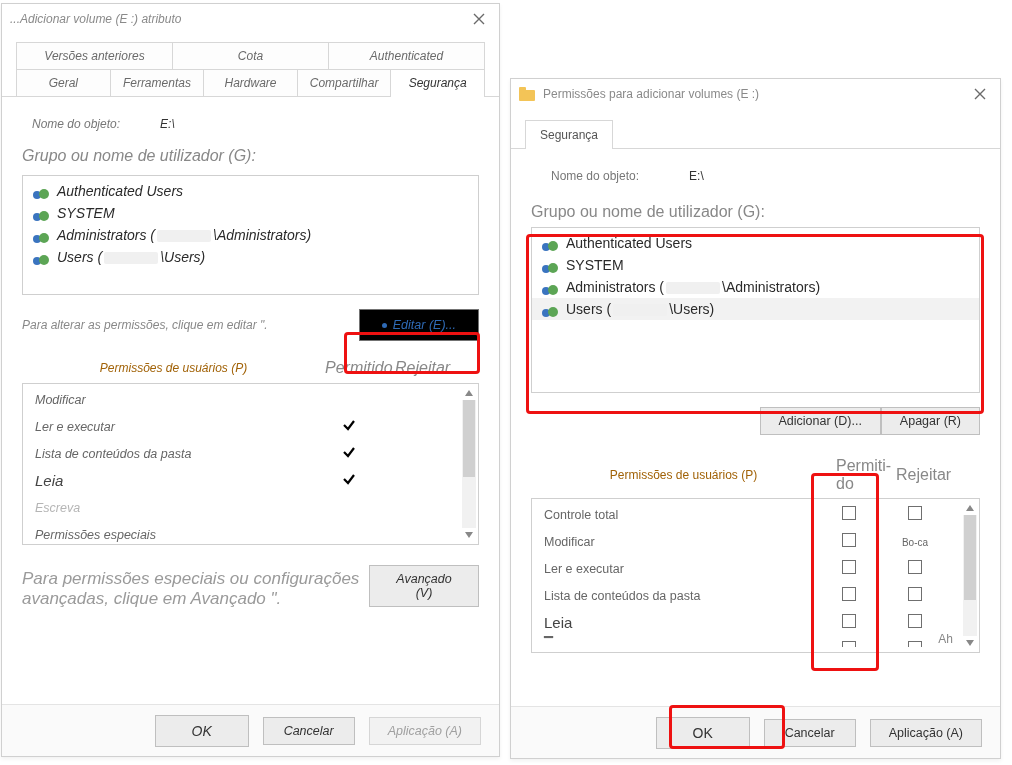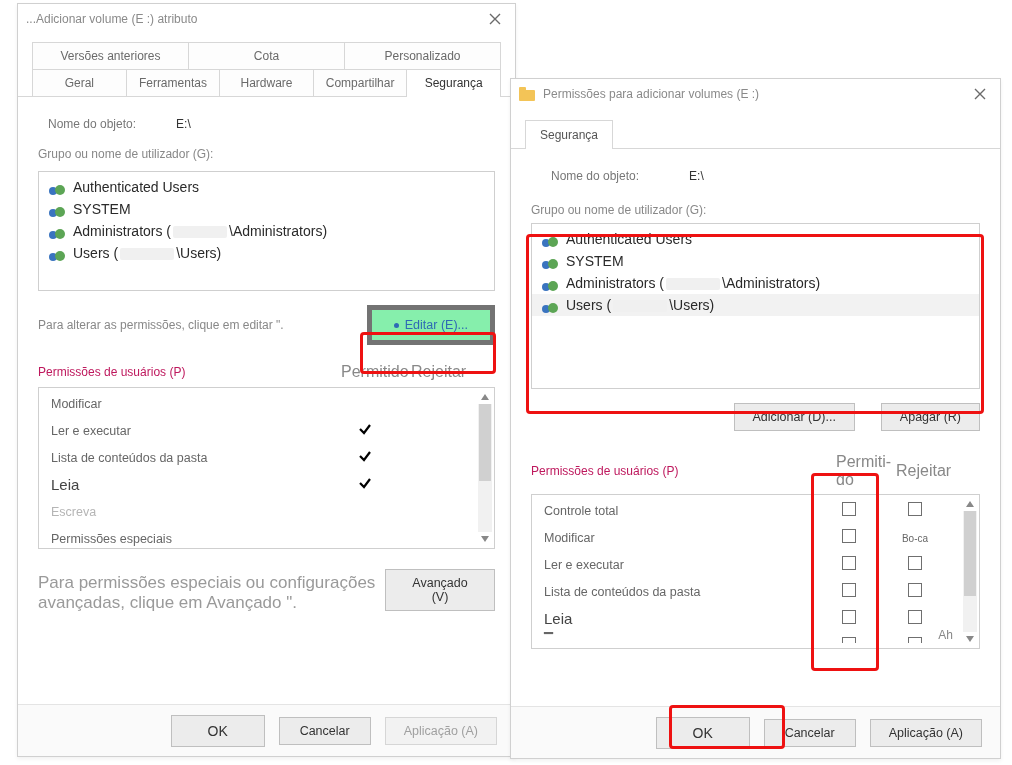--- a/index.html
+++ b/index.html
@@ -19,7 +19,7 @@
     background: #fff;
     box-shadow: 0 2px 4px rgba(0,0,0,0.06);
   }
-  .dlg.left { left: 17px; top: 3px; width: 499px; height: 754px; }
+  .dlg.left { left: 1px; top: 3px; width: 499px; height: 754px; font-style: italic; }
   .dlg.right { left: 510px; top: 78px; width: 491px; height: 681px; }
   .titlebar {
     height: 30px;

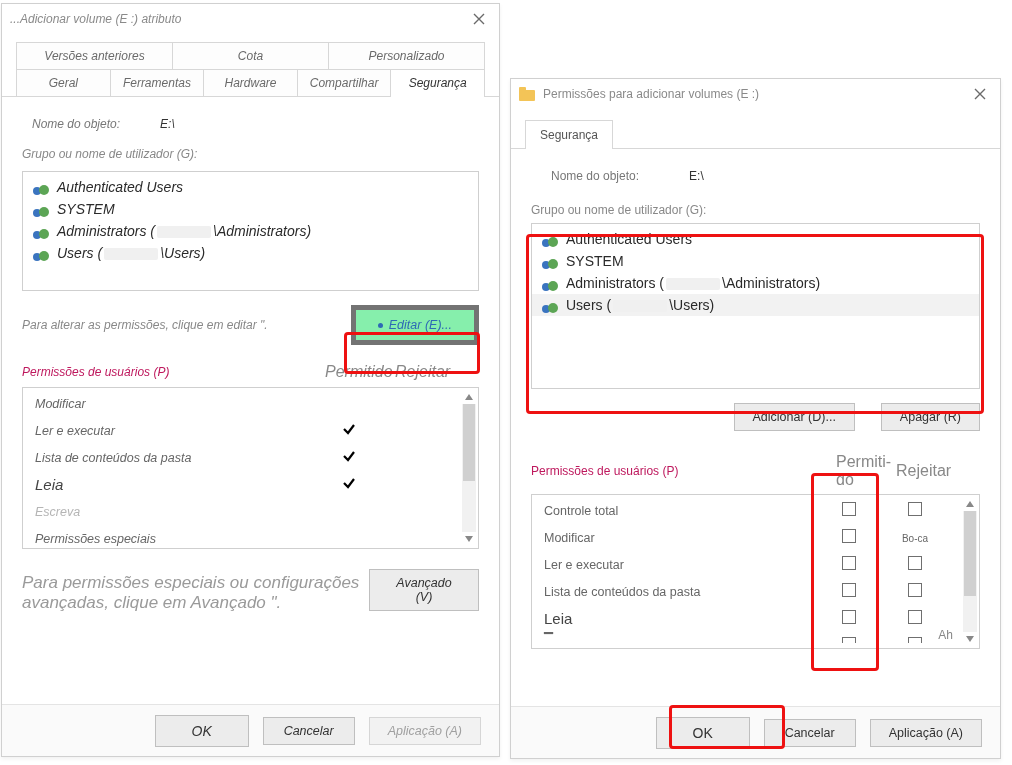--- a/index.html
+++ b/index.html
@@ -203,7 +203,7 @@
     <div class="tabrow toprow">
       <div class="tab">Versões anteriores</div>
       <div class="tab">Cota</div>
-      <div class="tab">Personalizado</div>
+      <div class="tab">Authenticated</div>
     </div>
     <div class="tabrow botrow">
       <div class="tab">Geral</div>

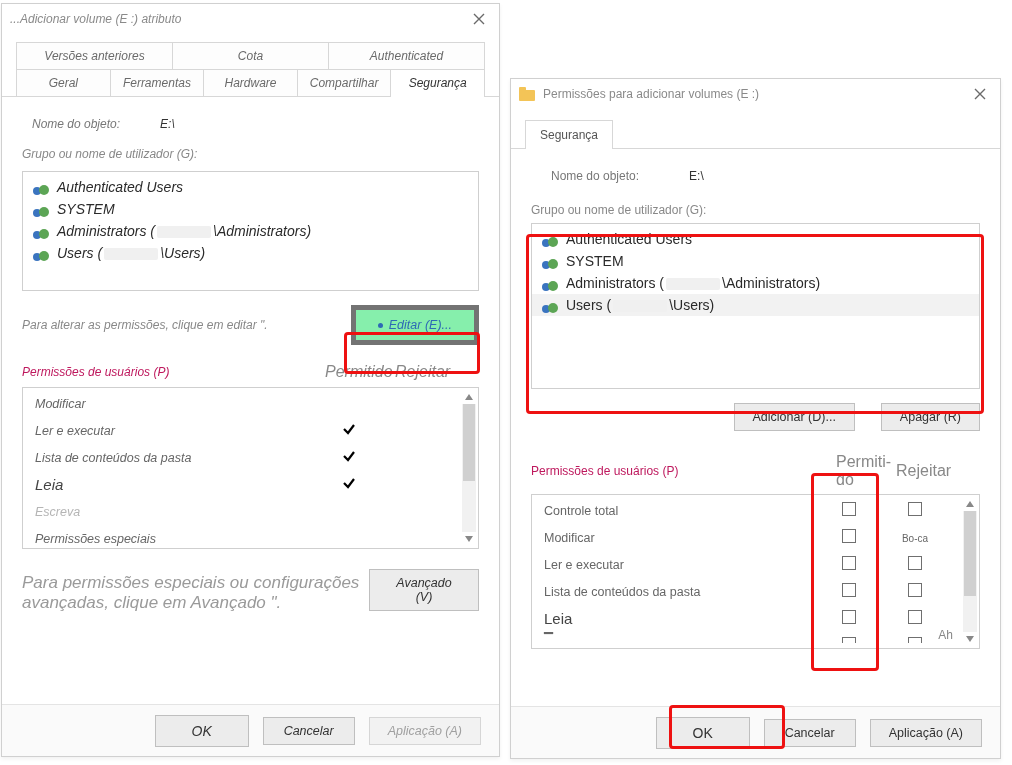--- a/index.html
+++ b/index.html
@@ -87,7 +87,7 @@
   .objrow .lbl { color: #777; }
   .objrow .val { color: #333; font-family: "Segoe UI", Tahoma, sans-serif; }
 
-  .grouplabel { padding: 10px 0 6px 0; color: #888; font-size: 12px; }
+  .grouplabel { padding: 10px 0 6px 0; color: #888; font-size: 16px; }
   .listbox {
     border: 1px solid #cfcfcf;
     background: #fff;

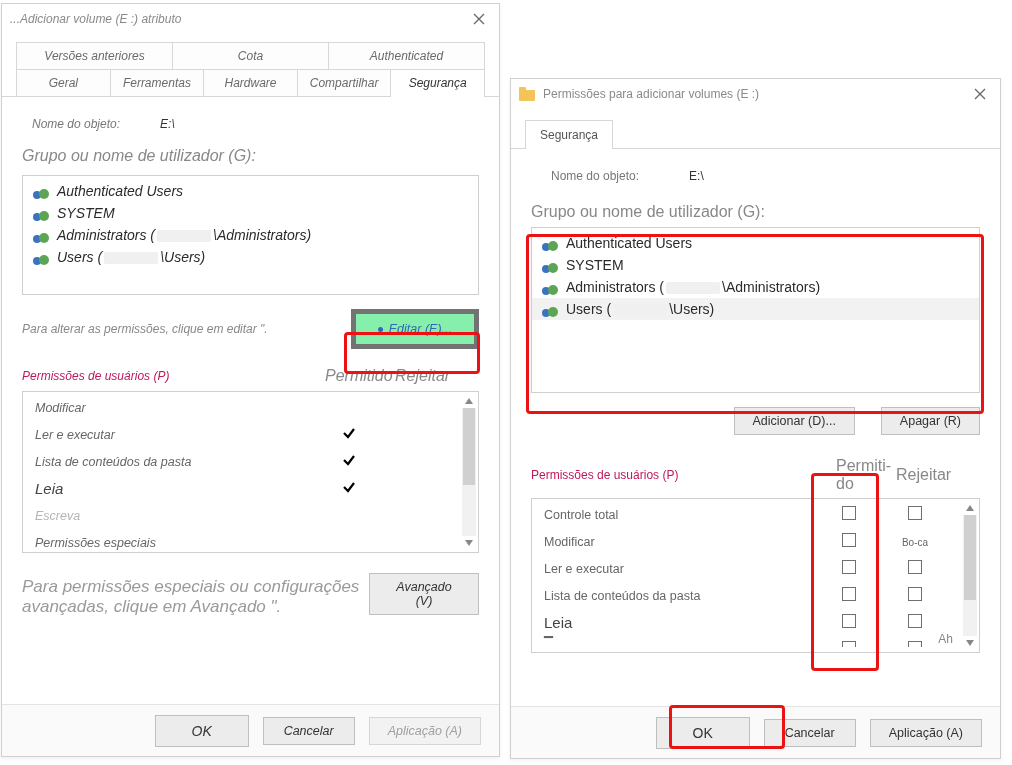--- a/index.html
+++ b/index.html
@@ -125,7 +125,7 @@
   }
   .btn.disabled { color: #a0a0a0; background: #f2f2f2; border-color: #d6d6d6; cursor: default; }
   .btn.edit {
-    background: #86efac; border: 5px solid #737373; color: #2e6ab5; padding: 8px 22px;
+    background: #000000; border: 1px solid #737373; color: #2e6ab5; padding: 8px 22px;
     display: inline-flex; align-items: center; gap: 6px;
   }
   .btn.edit .dot { width: 5px; height: 5px; background: #2e6ab5; border-radius: 50%; display: inline-block; }

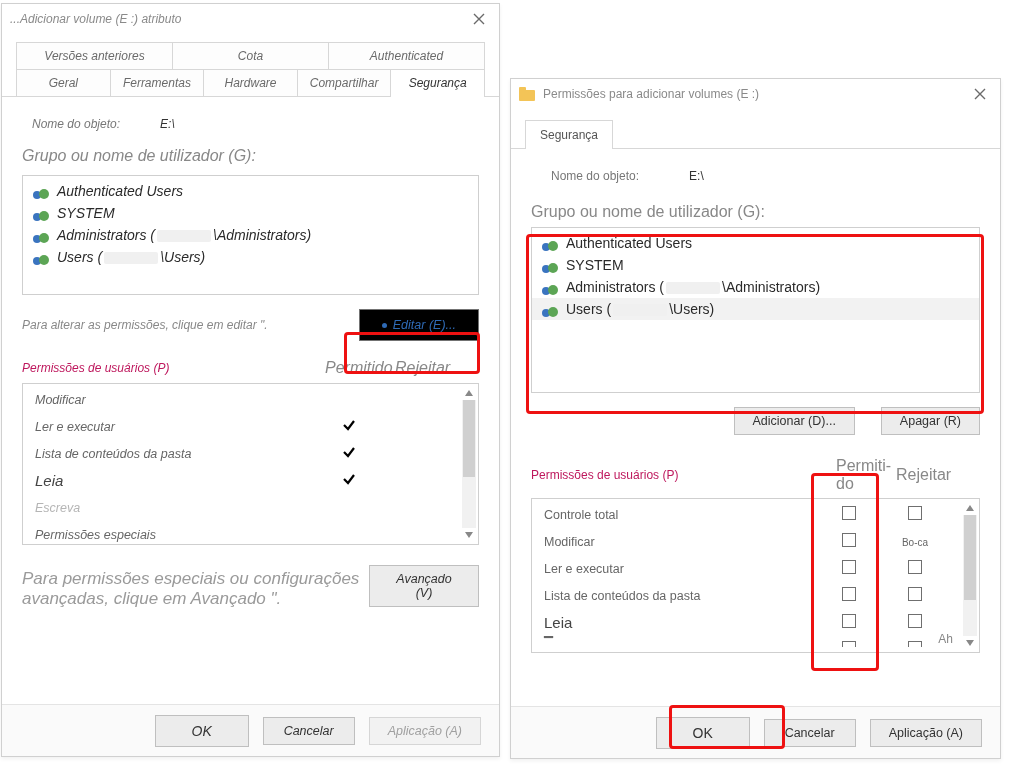--- a/index.html
+++ b/index.html
@@ -131,7 +131,7 @@
   .btn.edit .dot { width: 5px; height: 5px; background: #2e6ab5; border-radius: 50%; display: inline-block; }
 
   .permheader { display: flex; align-items: center; padding: 14px 0 6px 0; }
-  .permheader .plbl { flex: 1 1 auto; color: #be185d; }
+  .permheader .plbl { flex: 1 1 auto; color: #a16207; text-align: center; }
   .permheader .col { width: 70px; text-align: left; color: #888; font-size: 16px; }
   .permheader .col.c2 { width: 84px; }
 

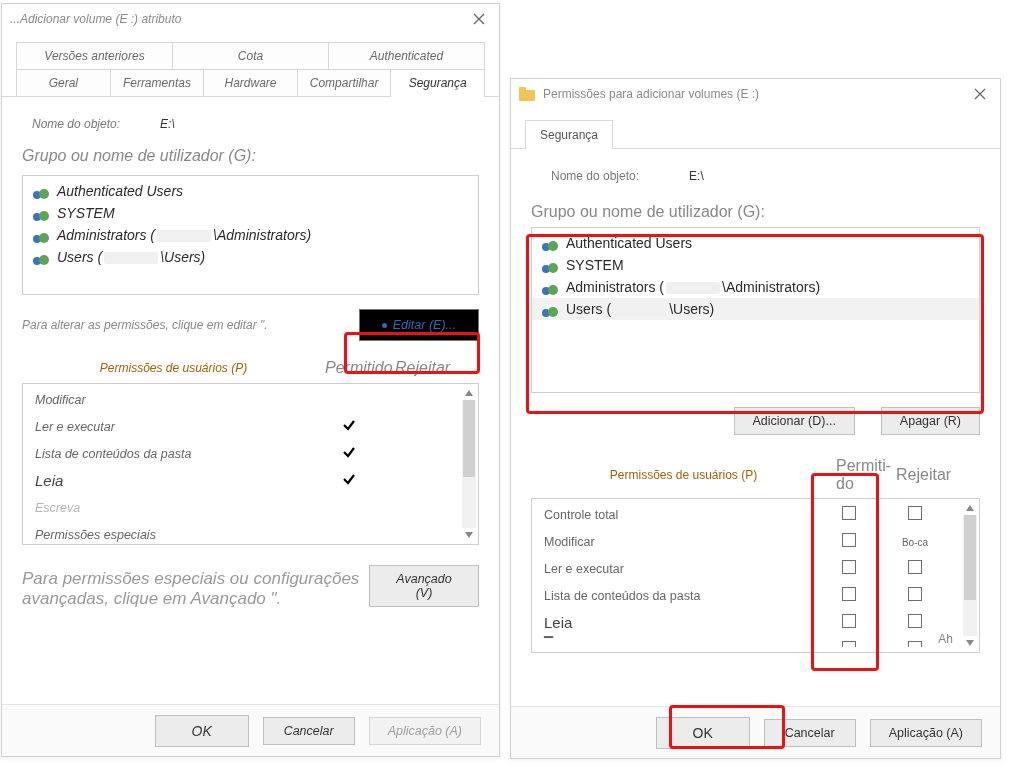--- a/index.html
+++ b/index.html
@@ -181,7 +181,7 @@
     background: #fff; color: #555; position: relative; top: 1px; cursor: pointer;
   }
 
-  .addrow { display: flex; justify-content: flex-end; gap: 26px; padding: 14px 0 0 0; align-items: center; }
+  .addrow { display: flex; justify-content: flex-end; gap: 0; padding: 14px 0 0 0; align-items: center; }
   .addrow .btn { min-width: 96px; }
 
   .ah { position: absolute; right: 26px; bottom: 6px; color: #888; font-size: 12px; }

